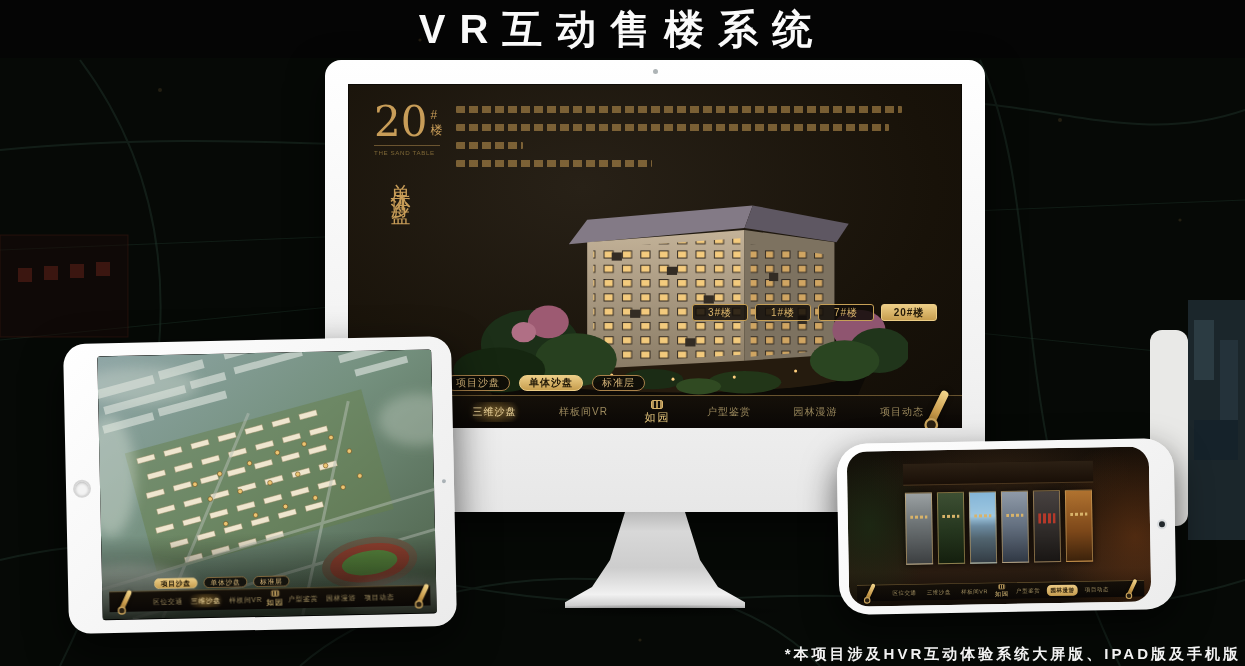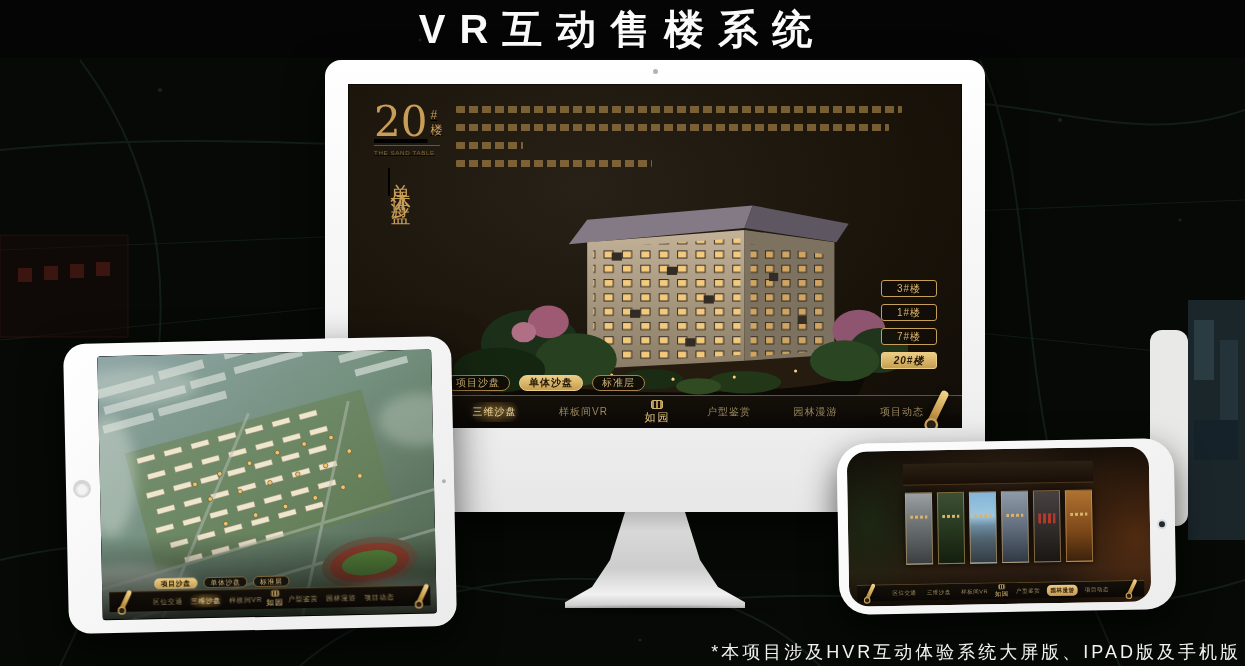--- a/index.html
+++ b/index.html
@@ -25,7 +25,7 @@
     background:radial-gradient(closest-side,rgba(0,0,0,.5),rgba(0,0,0,0) 75%);}
 
   
-  .hero{position:absolute;left:26px;top:18px;width:96px;text-decoration:underline;}
+  .hero{position:absolute;left:26px;top:18px;width:96px;}
   .hero-num{display:flex;align-items:flex-start;border-bottom:1px solid rgba(200,157,88,.45);
     padding-bottom:3px;width:66px;}
   .hero-num .n{font-family:"DejaVu Serif",serif;font-size:42px;line-height:40px;color:#c89d58;}

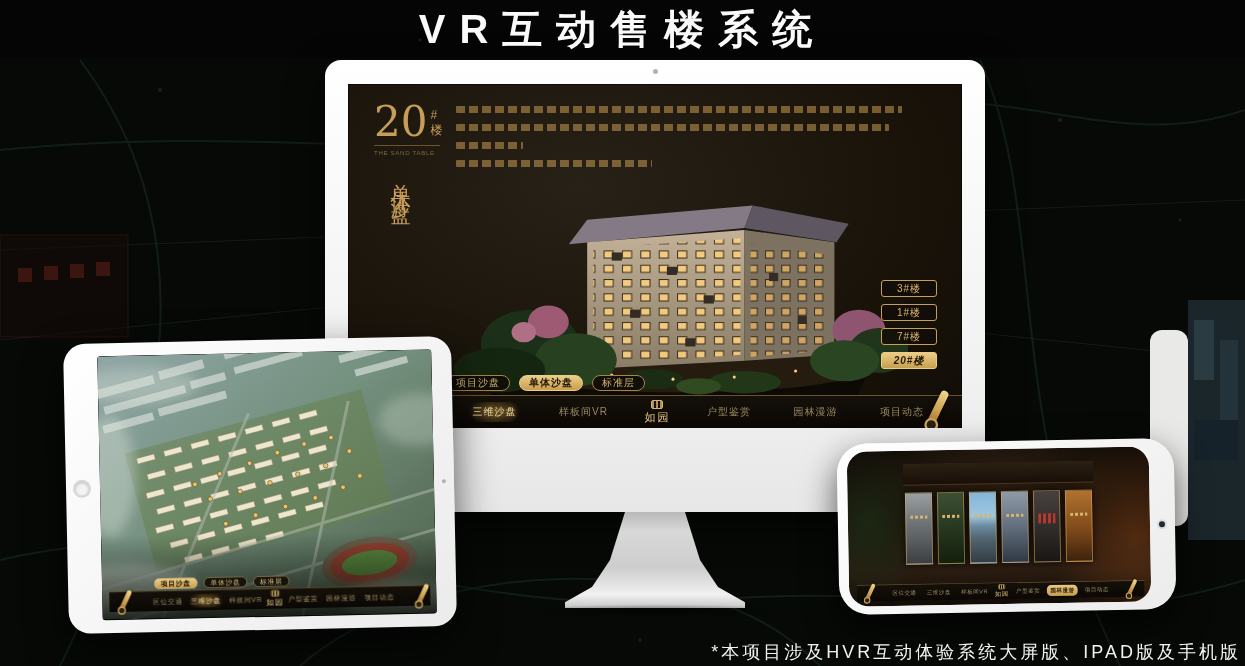--- a/index.html
+++ b/index.html
@@ -37,7 +37,7 @@
   .dline{height:7px;margin-bottom:11px;border-radius:1px;
     background:repeating-linear-gradient(90deg,rgba(196,153,82,.55) 0 9px,rgba(0,0,0,0) 9px 13px);}
   .bsvg{position:absolute;left:90px;top:66px;width:470px;height:256px;}
-  .floors{position:absolute;right:25px;top:196px;display:flex;flex-direction:column;gap:7px;}
+  .floors{position:absolute;right:25px;top:220px;display:flex;flex-direction:row;gap:7px;}
   .floor-btn{width:56px;height:17px;display:flex;align-items:center;justify-content:center;
     border:1px solid #c6a056;border-radius:3px;background:rgba(18,13,8,.85);color:#d9b36a;
     font-size:10px;letter-spacing:1px;}

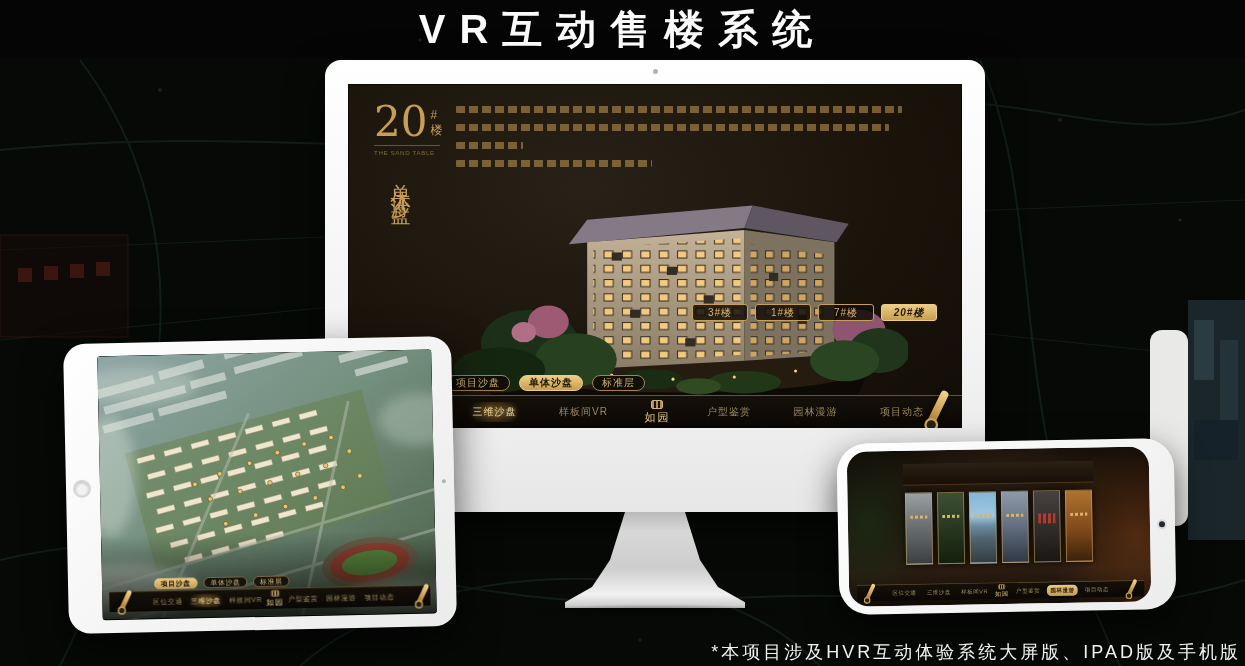--- a/index.html
+++ b/index.html
@@ -41,7 +41,7 @@
   .floor-btn{width:56px;height:17px;display:flex;align-items:center;justify-content:center;
     border:1px solid #c6a056;border-radius:3px;background:rgba(18,13,8,.85);color:#d9b36a;
     font-size:10px;letter-spacing:1px;}
-  .floor-btn.active{background:linear-gradient(#eccd86,#c79e4f);color:#241a08;border-color:#eccd86;font-weight:bold;font-style:italic;}
+  .floor-btn.active{background:linear-gradient(#eccd86,#c79e4f);color:#241a08;border-color:#eccd86;font-weight:bold;}
 
   .subtabs{display:flex;gap:9px;}
   .subtab{display:inline-flex;align-items:center;justify-content:center;height:16px;padding:0 9px;

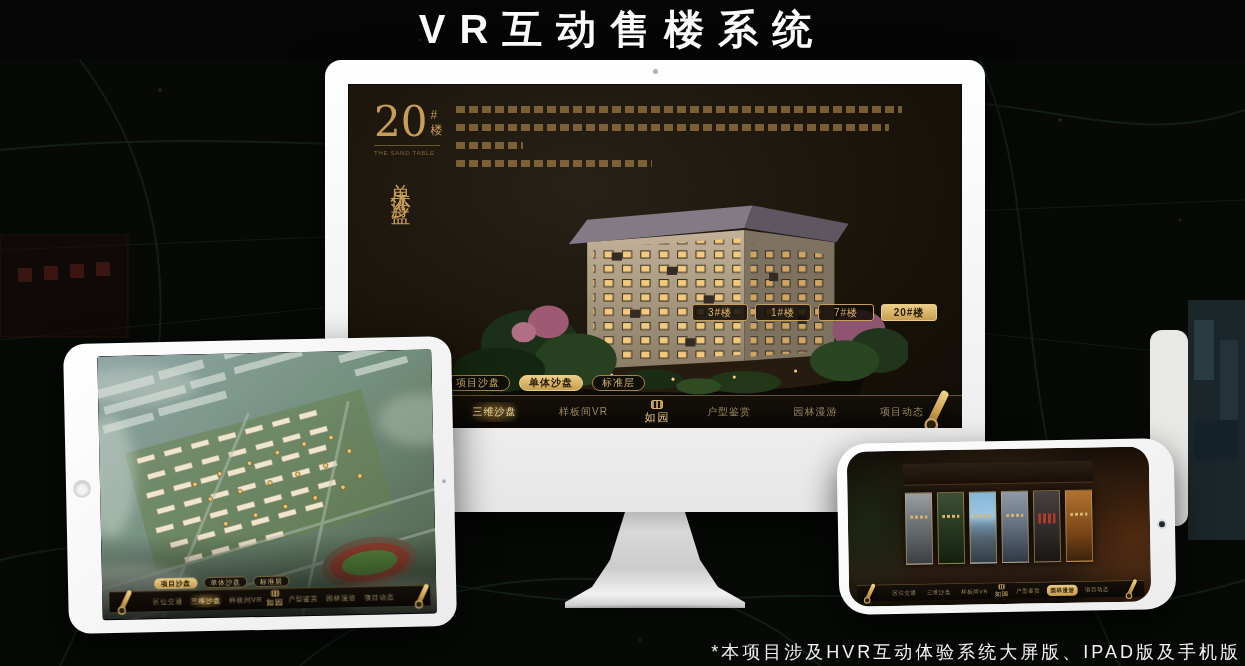--- a/index.html
+++ b/index.html
@@ -8,7 +8,7 @@
   .bgsvg{position:absolute;inset:0;z-index:0;}
   .page-title{position:absolute;top:2px;left:0;width:100%;text-align:center;color:#fafafa;
     font-size:40px;font-weight:700;letter-spacing:14px;z-index:6;}
-  .footnote{position:absolute;right:4px;bottom:2px;color:#f2f2f2;font-size:18px;letter-spacing:3px;z-index:6;}
+  .footnote{position:absolute;right:4px;bottom:2px;color:#f2f2f2;font-size:15px;letter-spacing:3px;z-index:6;font-weight:bold;}
 
   
   .monitor{position:absolute;left:325px;top:60px;width:660px;height:560px;z-index:1;}

